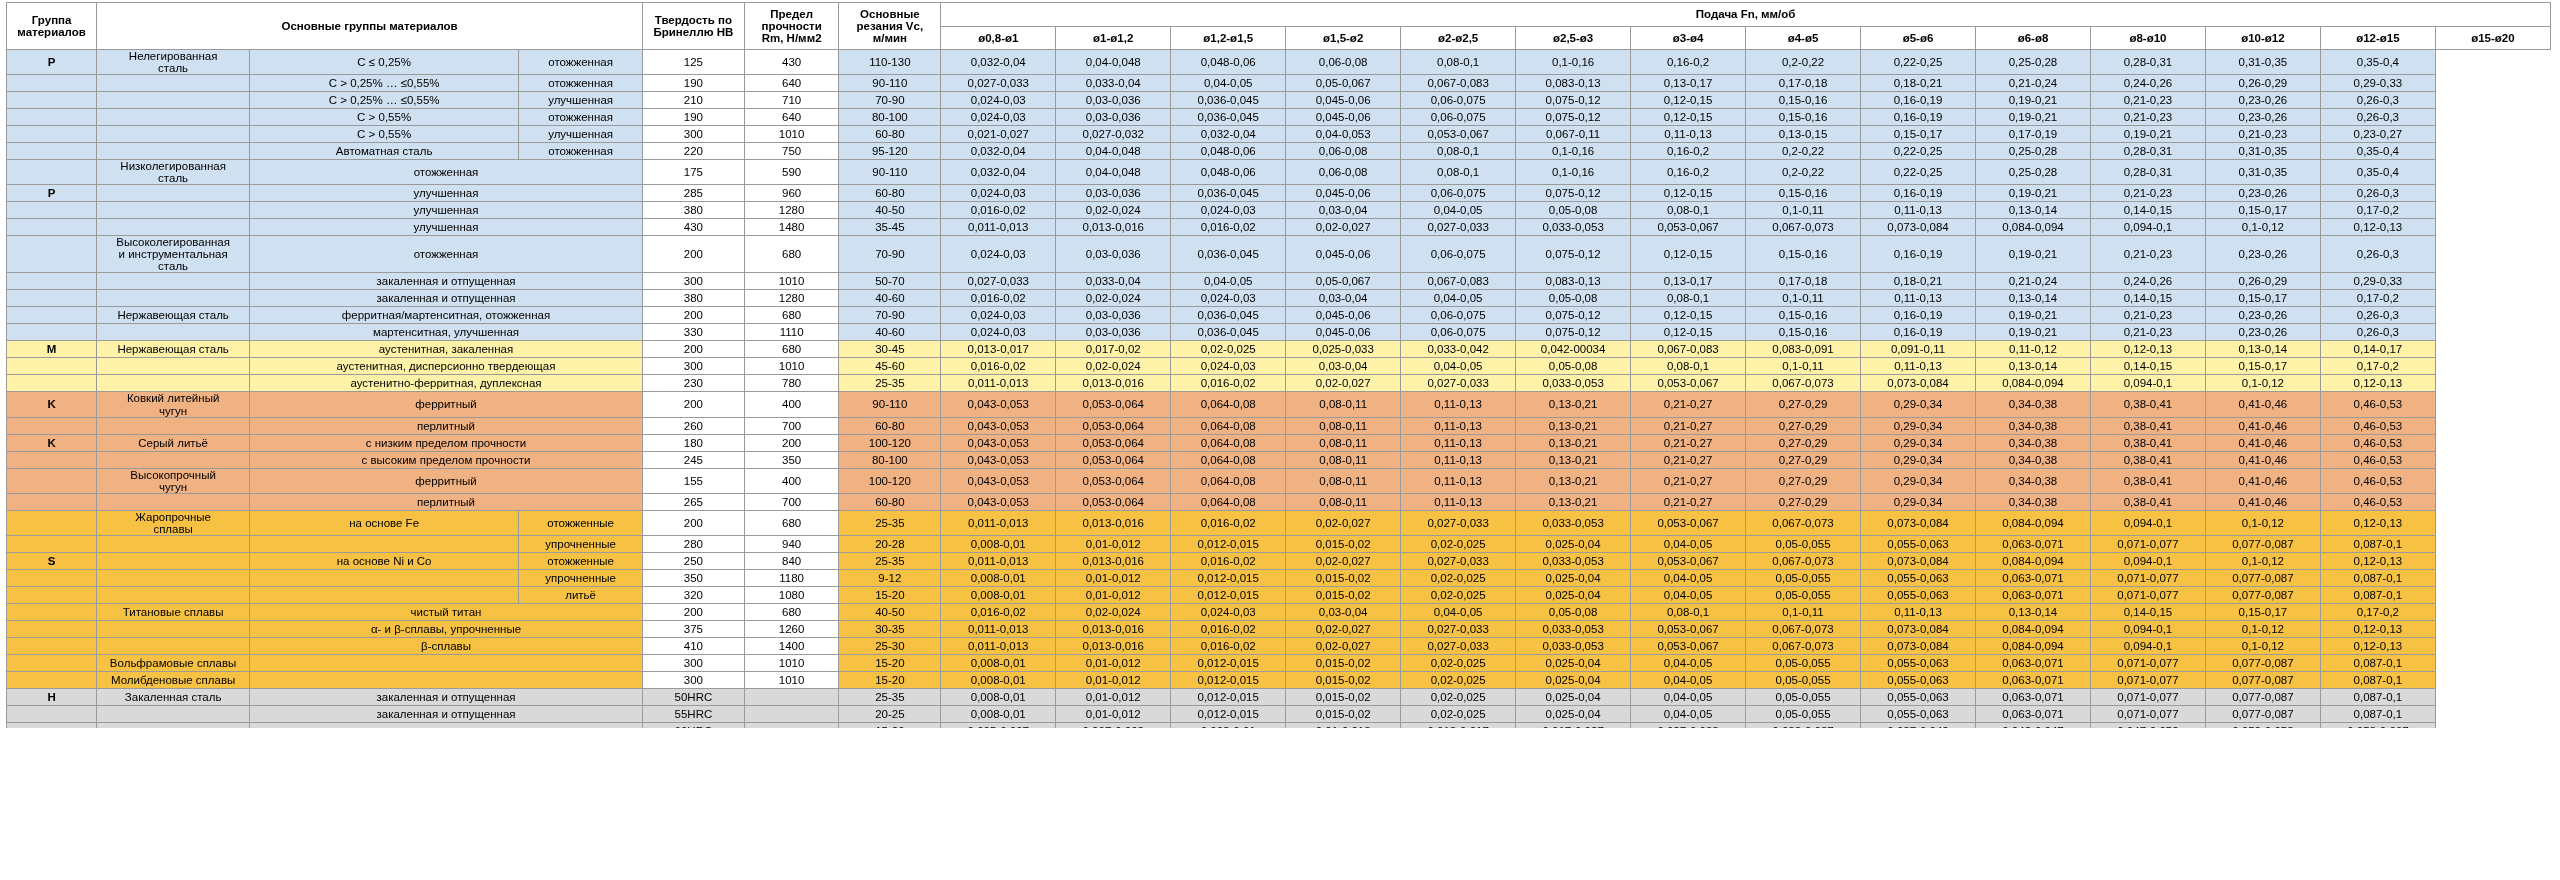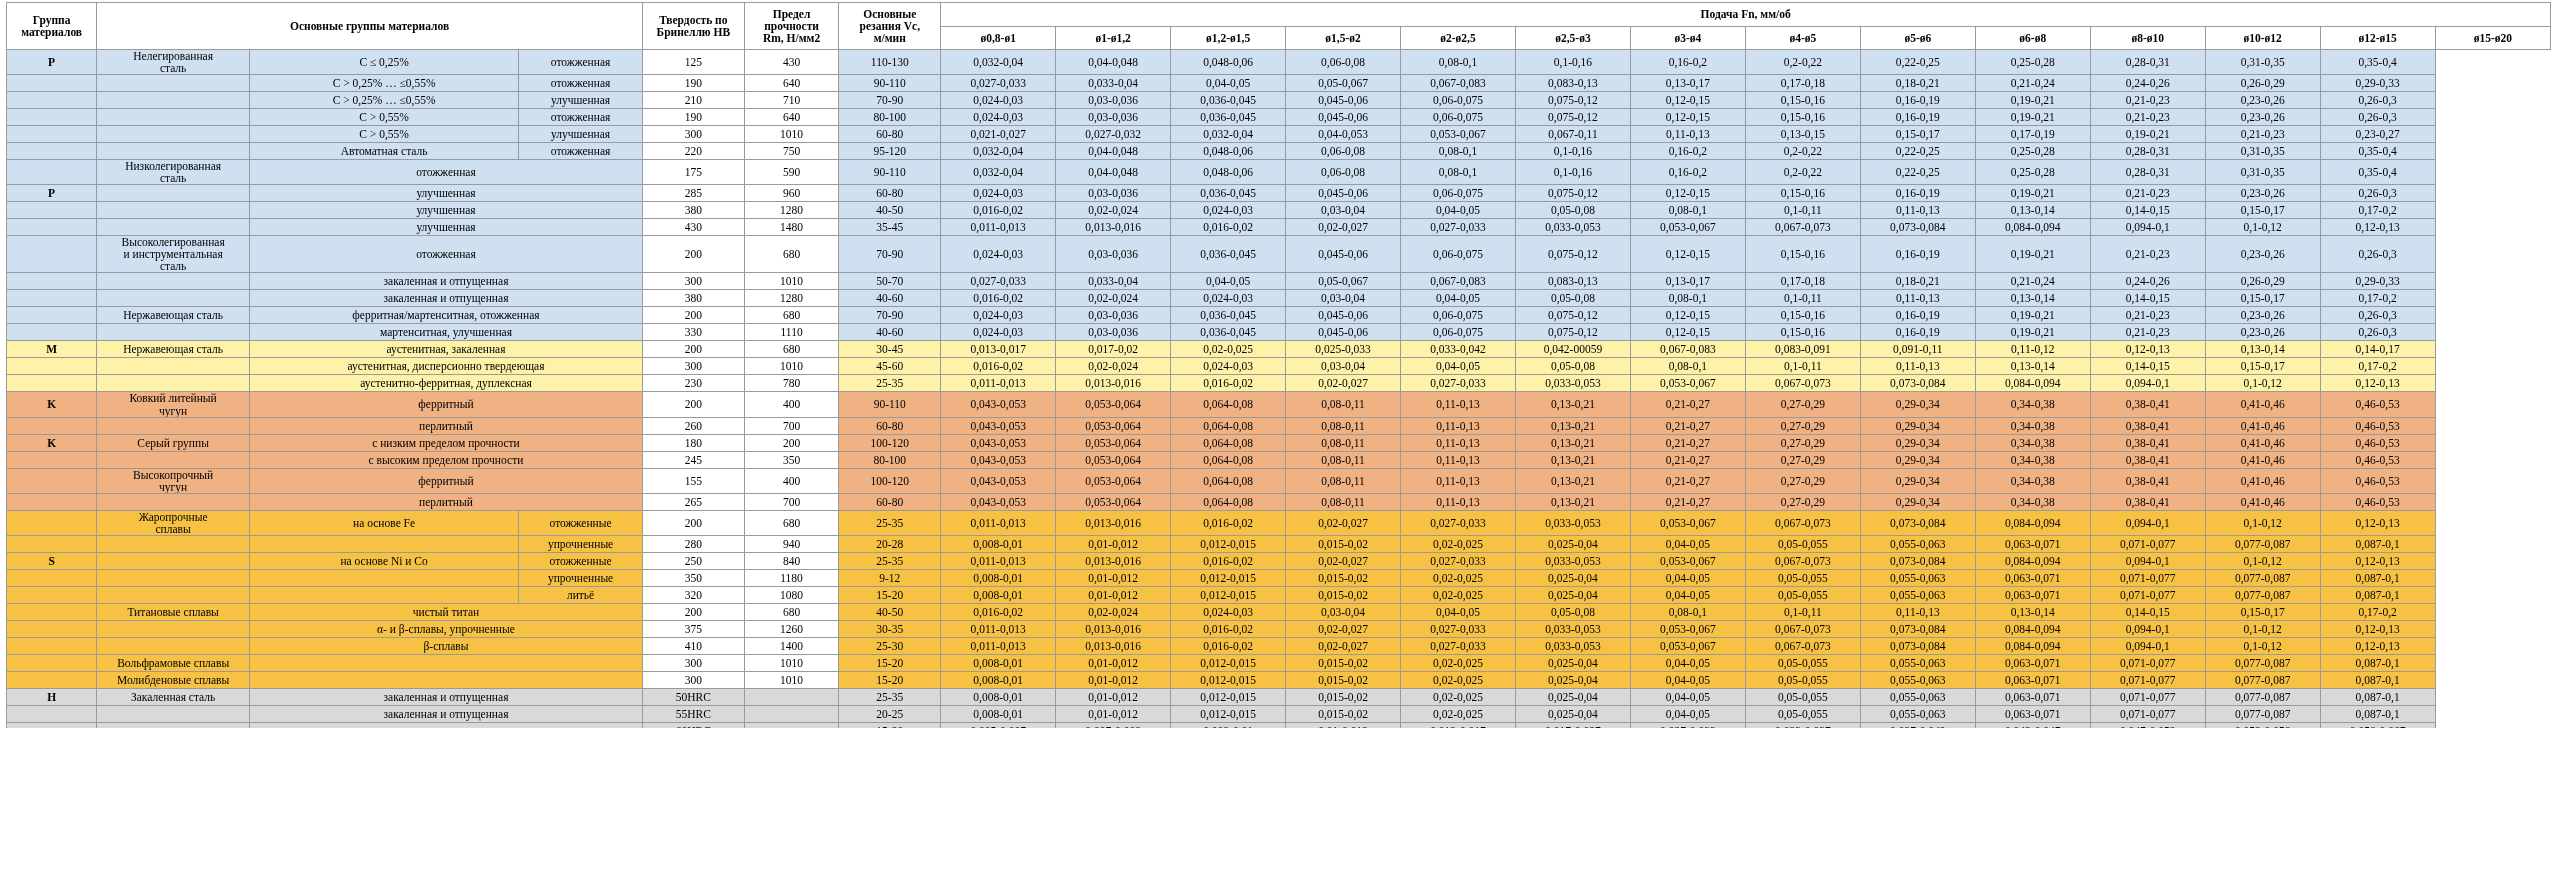--- a/index.html
+++ b/index.html
@@ -4,7 +4,7 @@
 <style>
   html,body{margin:0;padding:0;background:#ffffff;}
   body{font-family:"Liberation Sans", sans-serif;}
-  #sheet{width:2560px;height:728px;position:relative;overflow:hidden;background:#fff;font-family:Liberation Serif, serif;}
+  #sheet{width:2560px;height:728px;position:relative;overflow:hidden;background:#fff;}
   table.grid{border-collapse:collapse;table-layout:fixed;width:2545px;margin:2px 0 0 6px;}
   table.grid td, table.grid th{
     border:1px solid #9a9a9a;

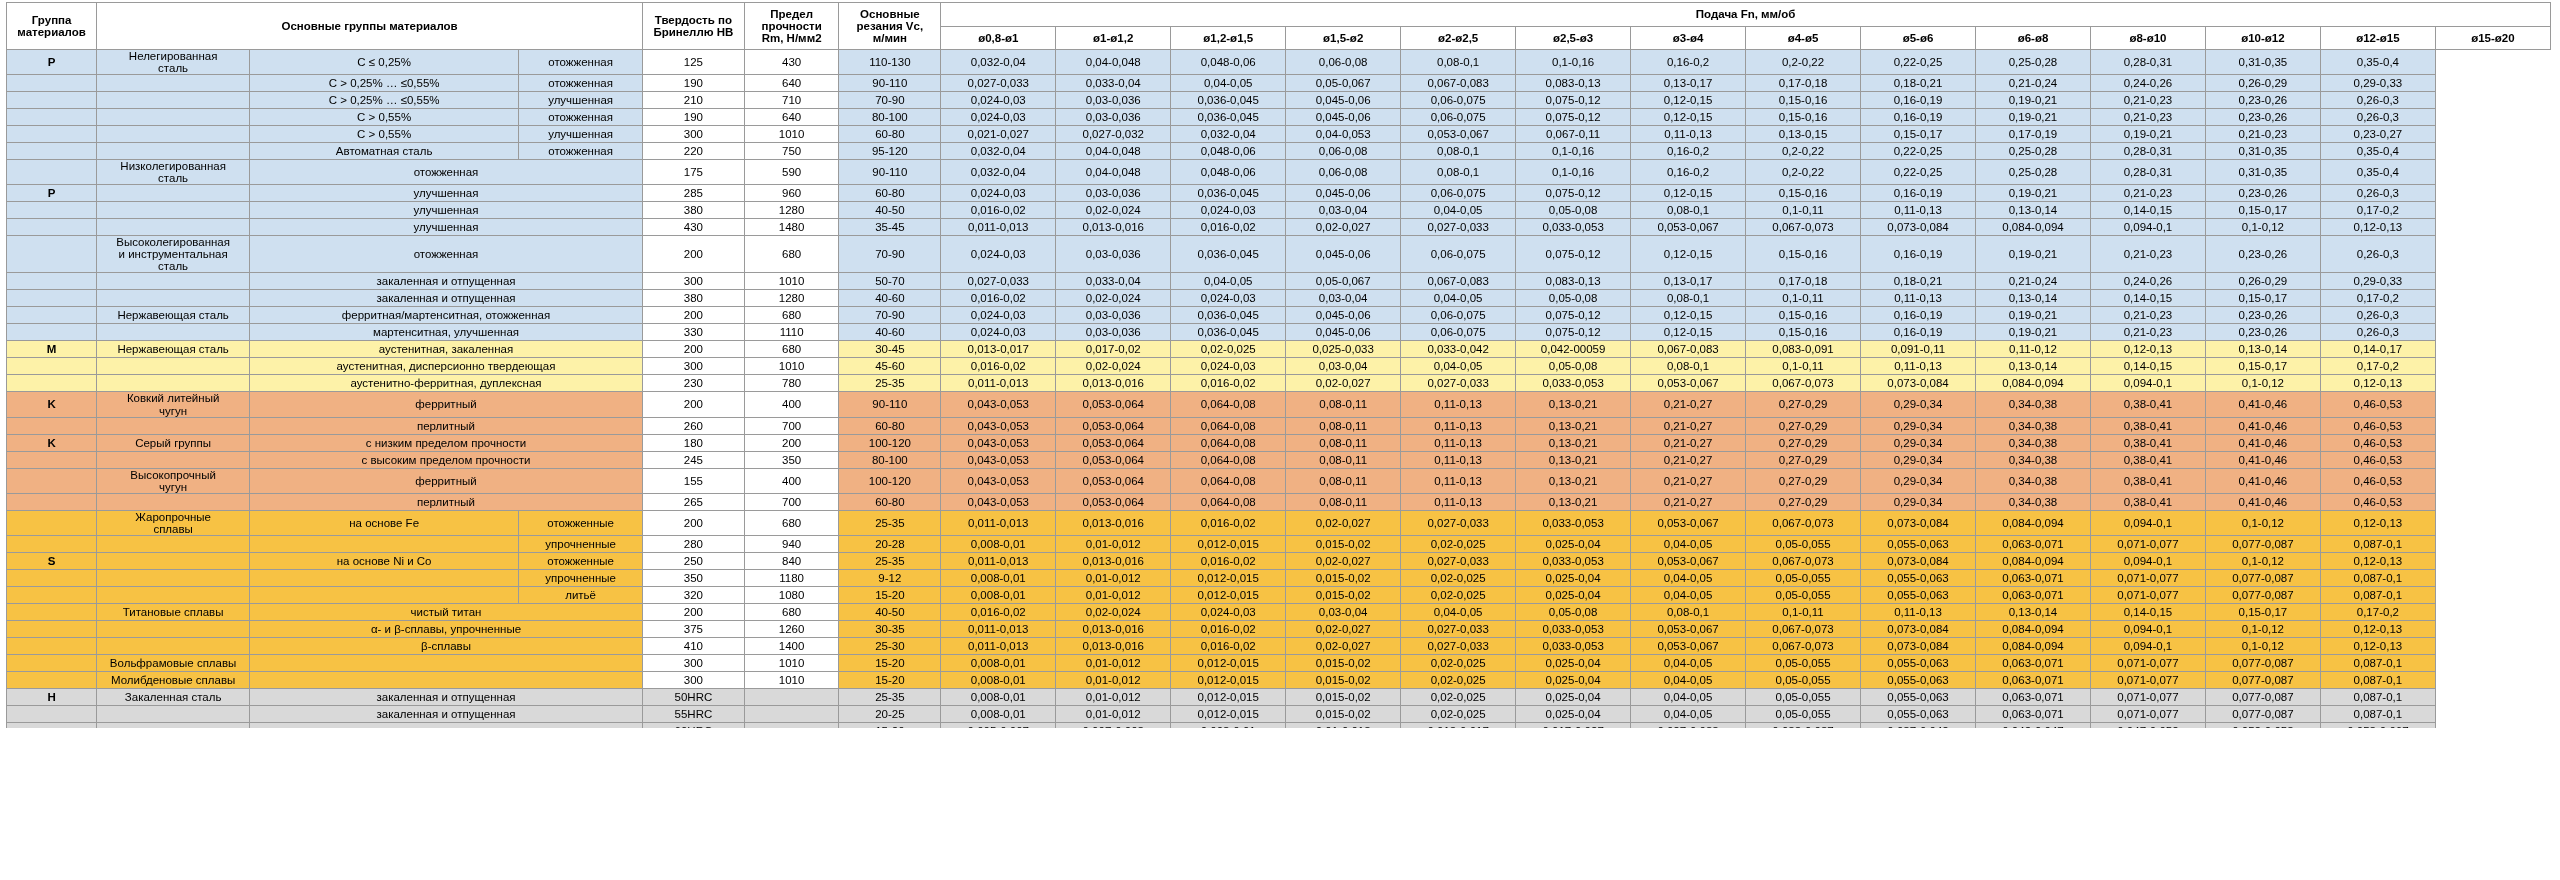--- a/index.html
+++ b/index.html
@@ -473,7 +473,7 @@
           <td class="c-m num">0,02-0,025</td>
           <td class="c-m num">0,025-0,033</td>
           <td class="c-m num">0,033-0,042</td>
-          <td class="c-m num">0,042-00059</td>
+          <td class="c-m num">0,042-00034</td>
           <td class="c-m num">0,067-0,083</td>
           <td class="c-m num">0,083-0,091</td>
           <td class="c-m num">0,091-0,11</td>

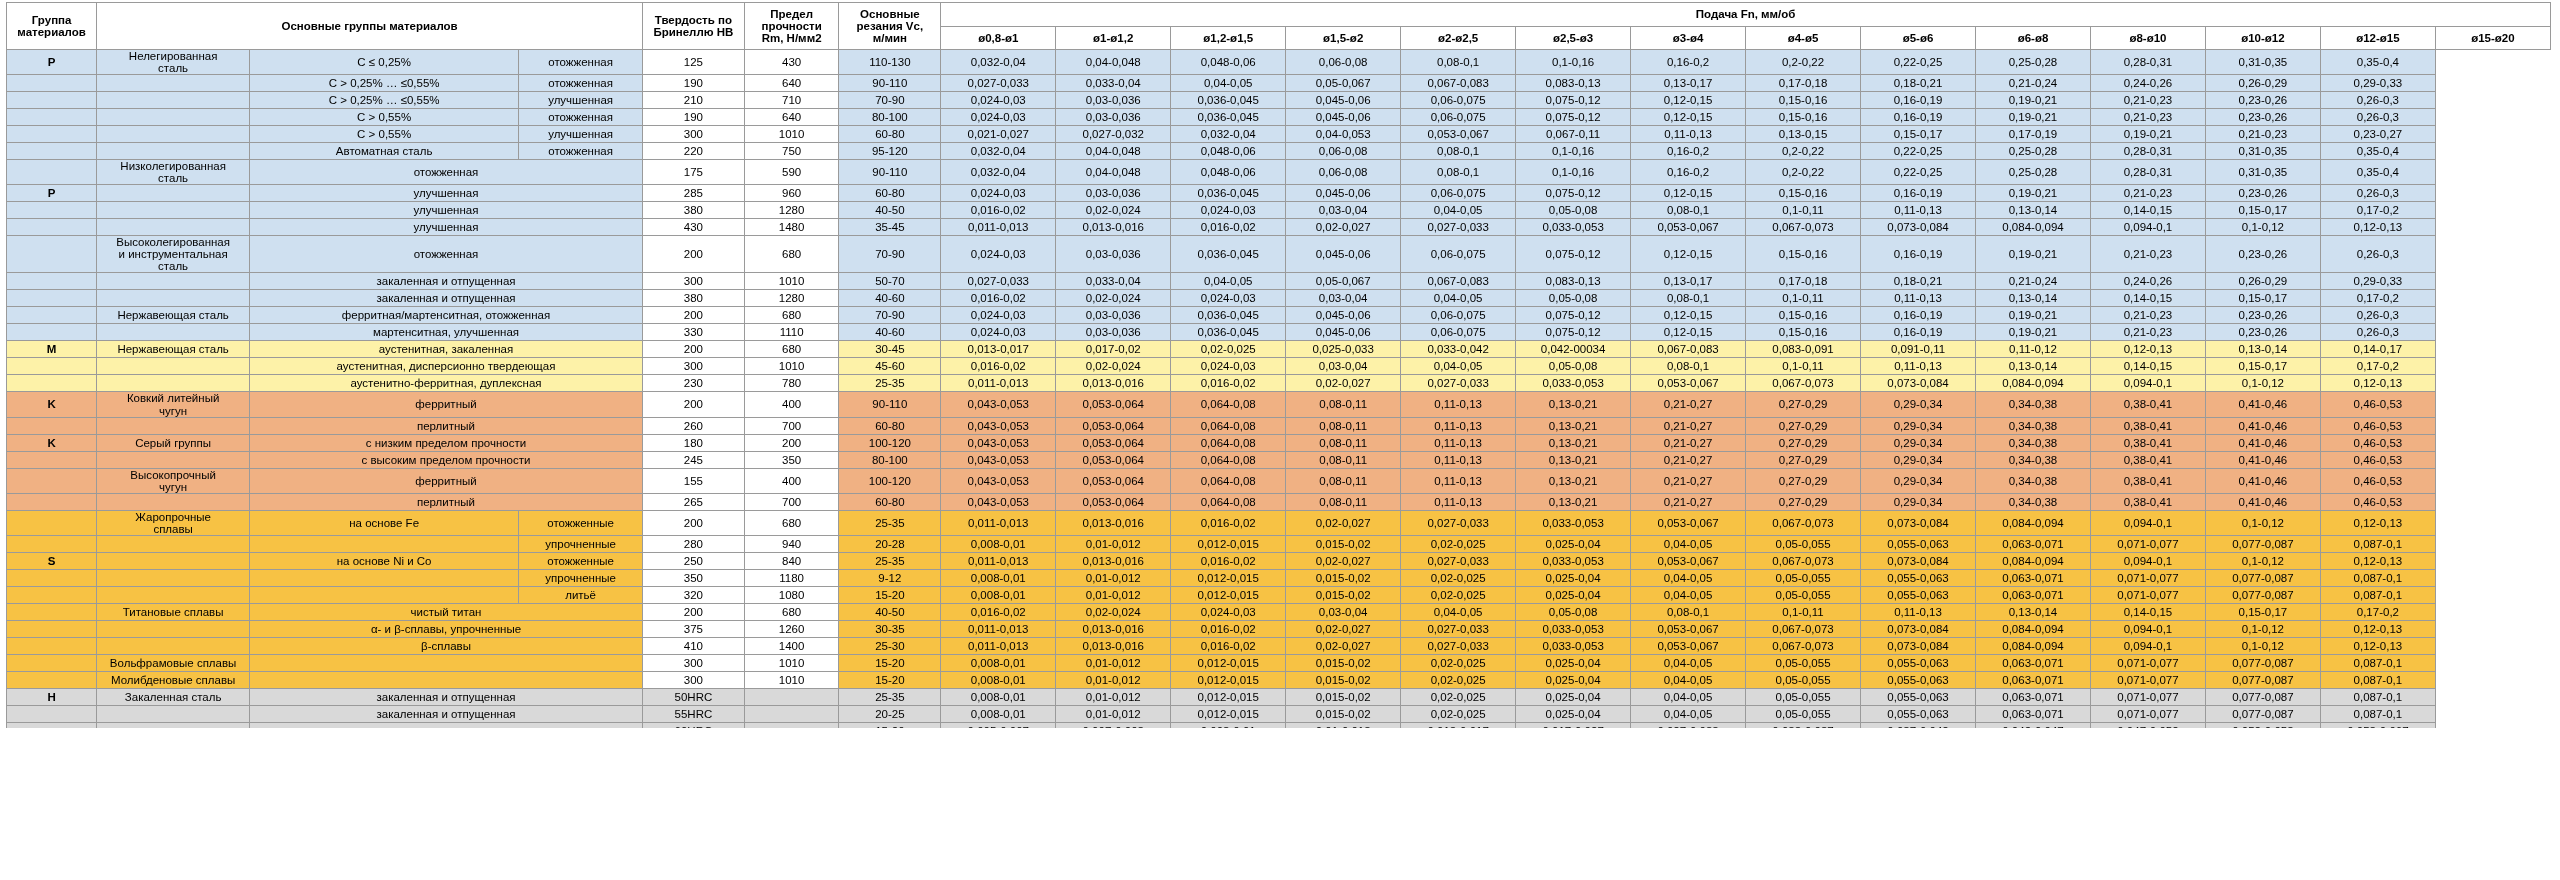--- a/index.html
+++ b/index.html
@@ -578,7 +578,7 @@
         <tr style="height: 17px;">
           <td class="c-k-key grp">K</td>
           <td class="c-k-key lbl">
-            <div>Серый группы</div>
+            <div>Серый литьё</div>
           </td>
           <td class="c-k lbl" colspan="2">с низким пределом прочности</td>
           <td class="c-white num">180</td>

